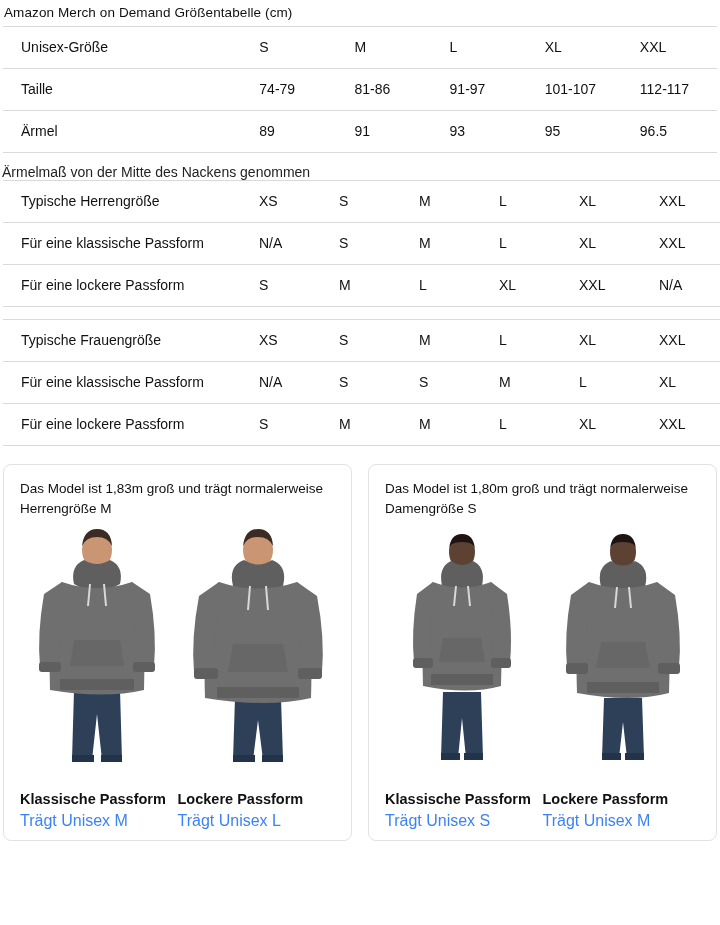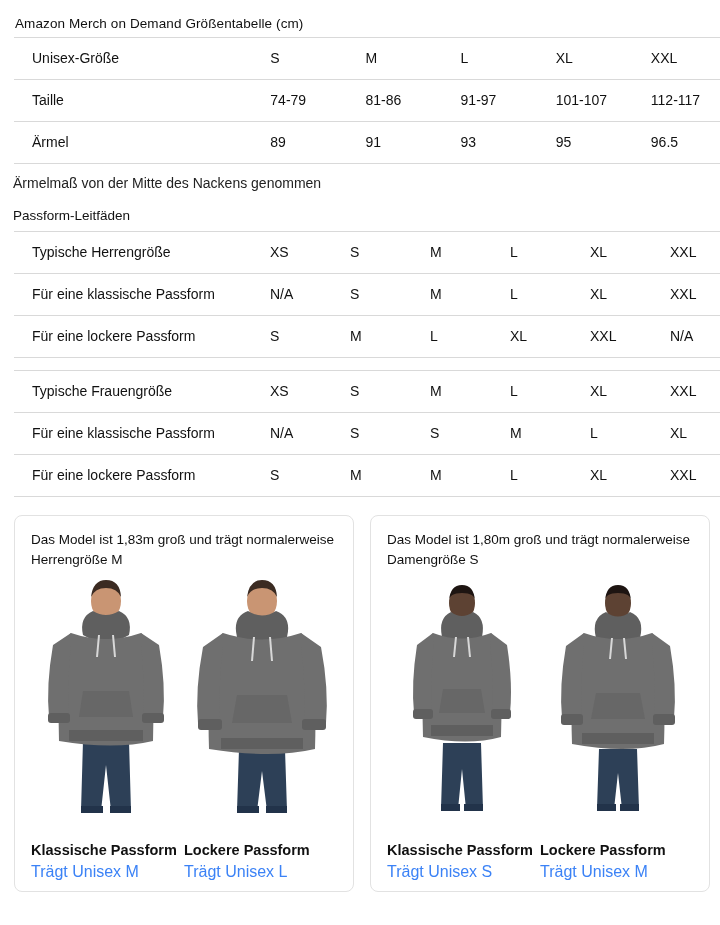--- a/index.html
+++ b/index.html
@@ -17,7 +17,7 @@
     width: 720px;
     height: 925px;
     position: relative;
-    padding: 11px;
+    padding: 0;
     overflow: hidden;
   }
   .doc-title {

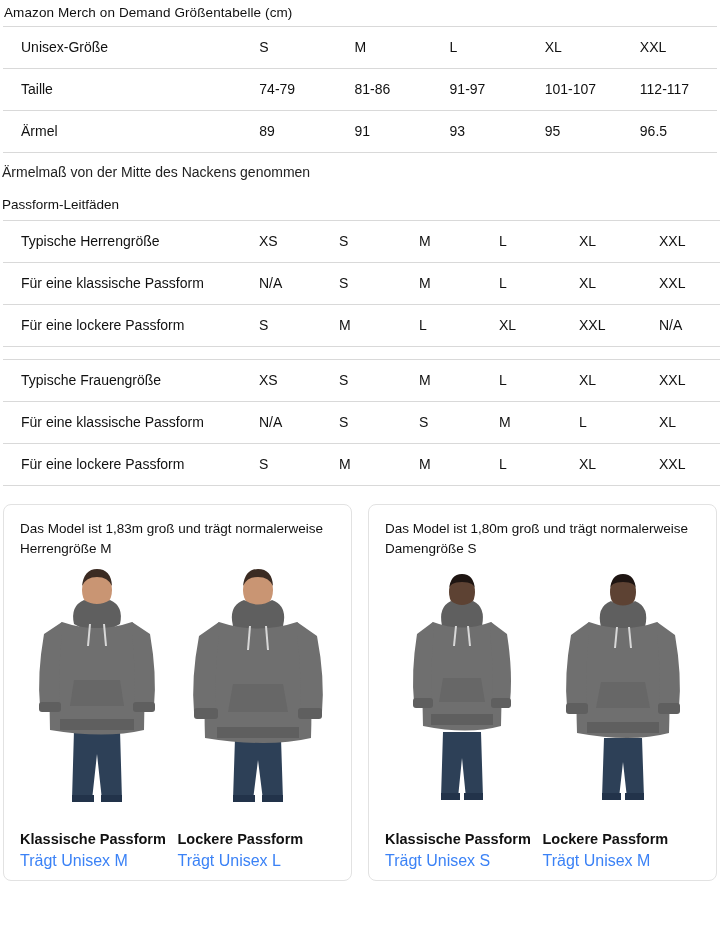--- a/index.html
+++ b/index.html
@@ -157,7 +157,6 @@
 
   <div class="note">Ärmelmaß von der Mitte des Nackens genommen</div>
 
-  <div class="section-label">Passform-Leitfäden</div>
 
   <table class="fit-table">
     <tbody>

